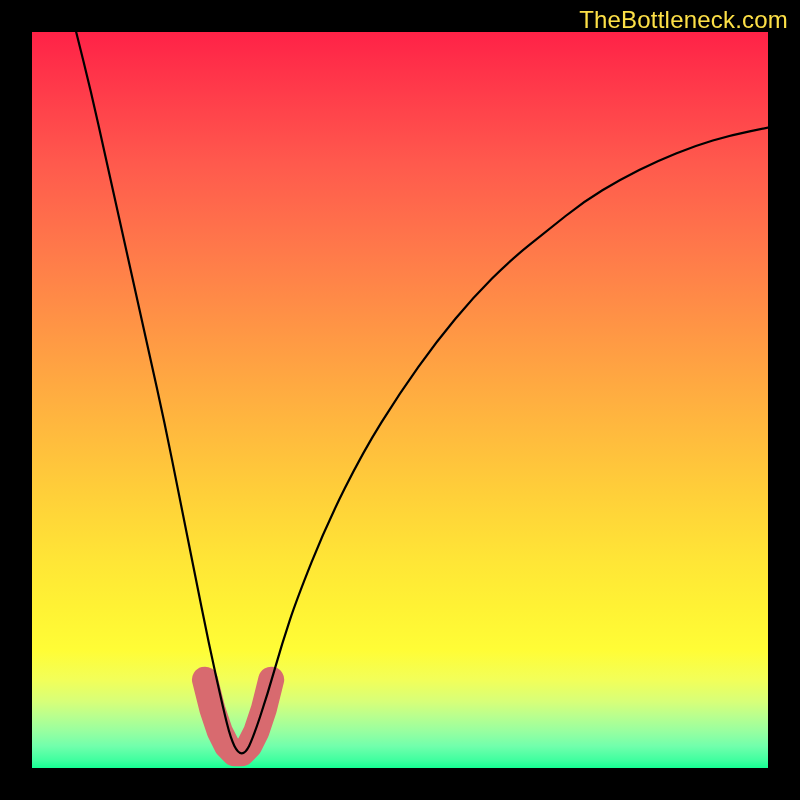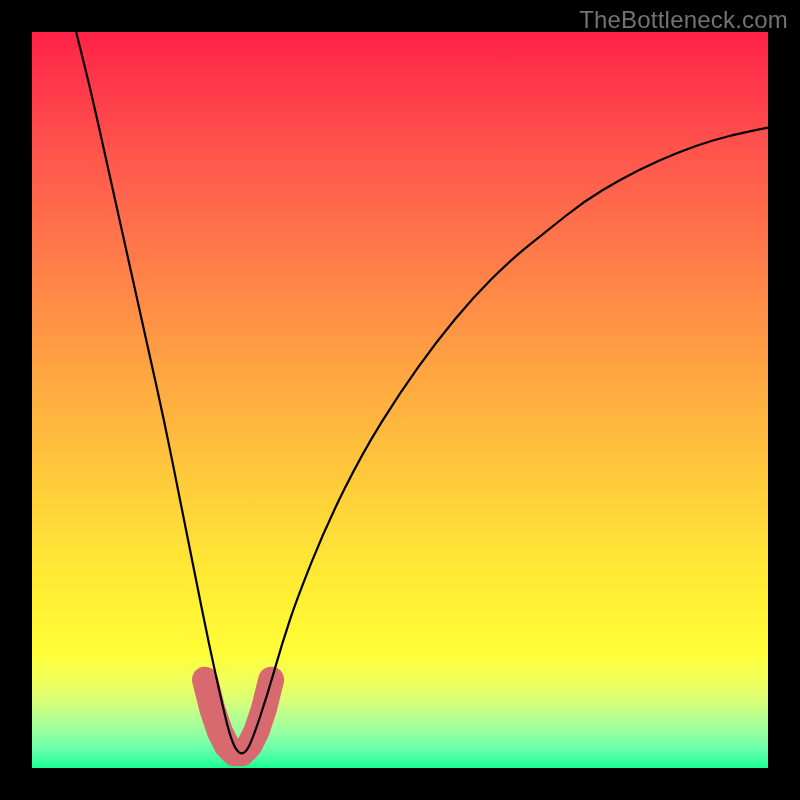--- a/index.html
+++ b/index.html
@@ -50,7 +50,7 @@
     font-family: Arial, Helvetica, sans-serif;
     font-size: 24px;
     font-weight: 500;
-    color: #737373;
+    color: #fde047;
     letter-spacing: 0.2px;
     user-select: none;
   }

